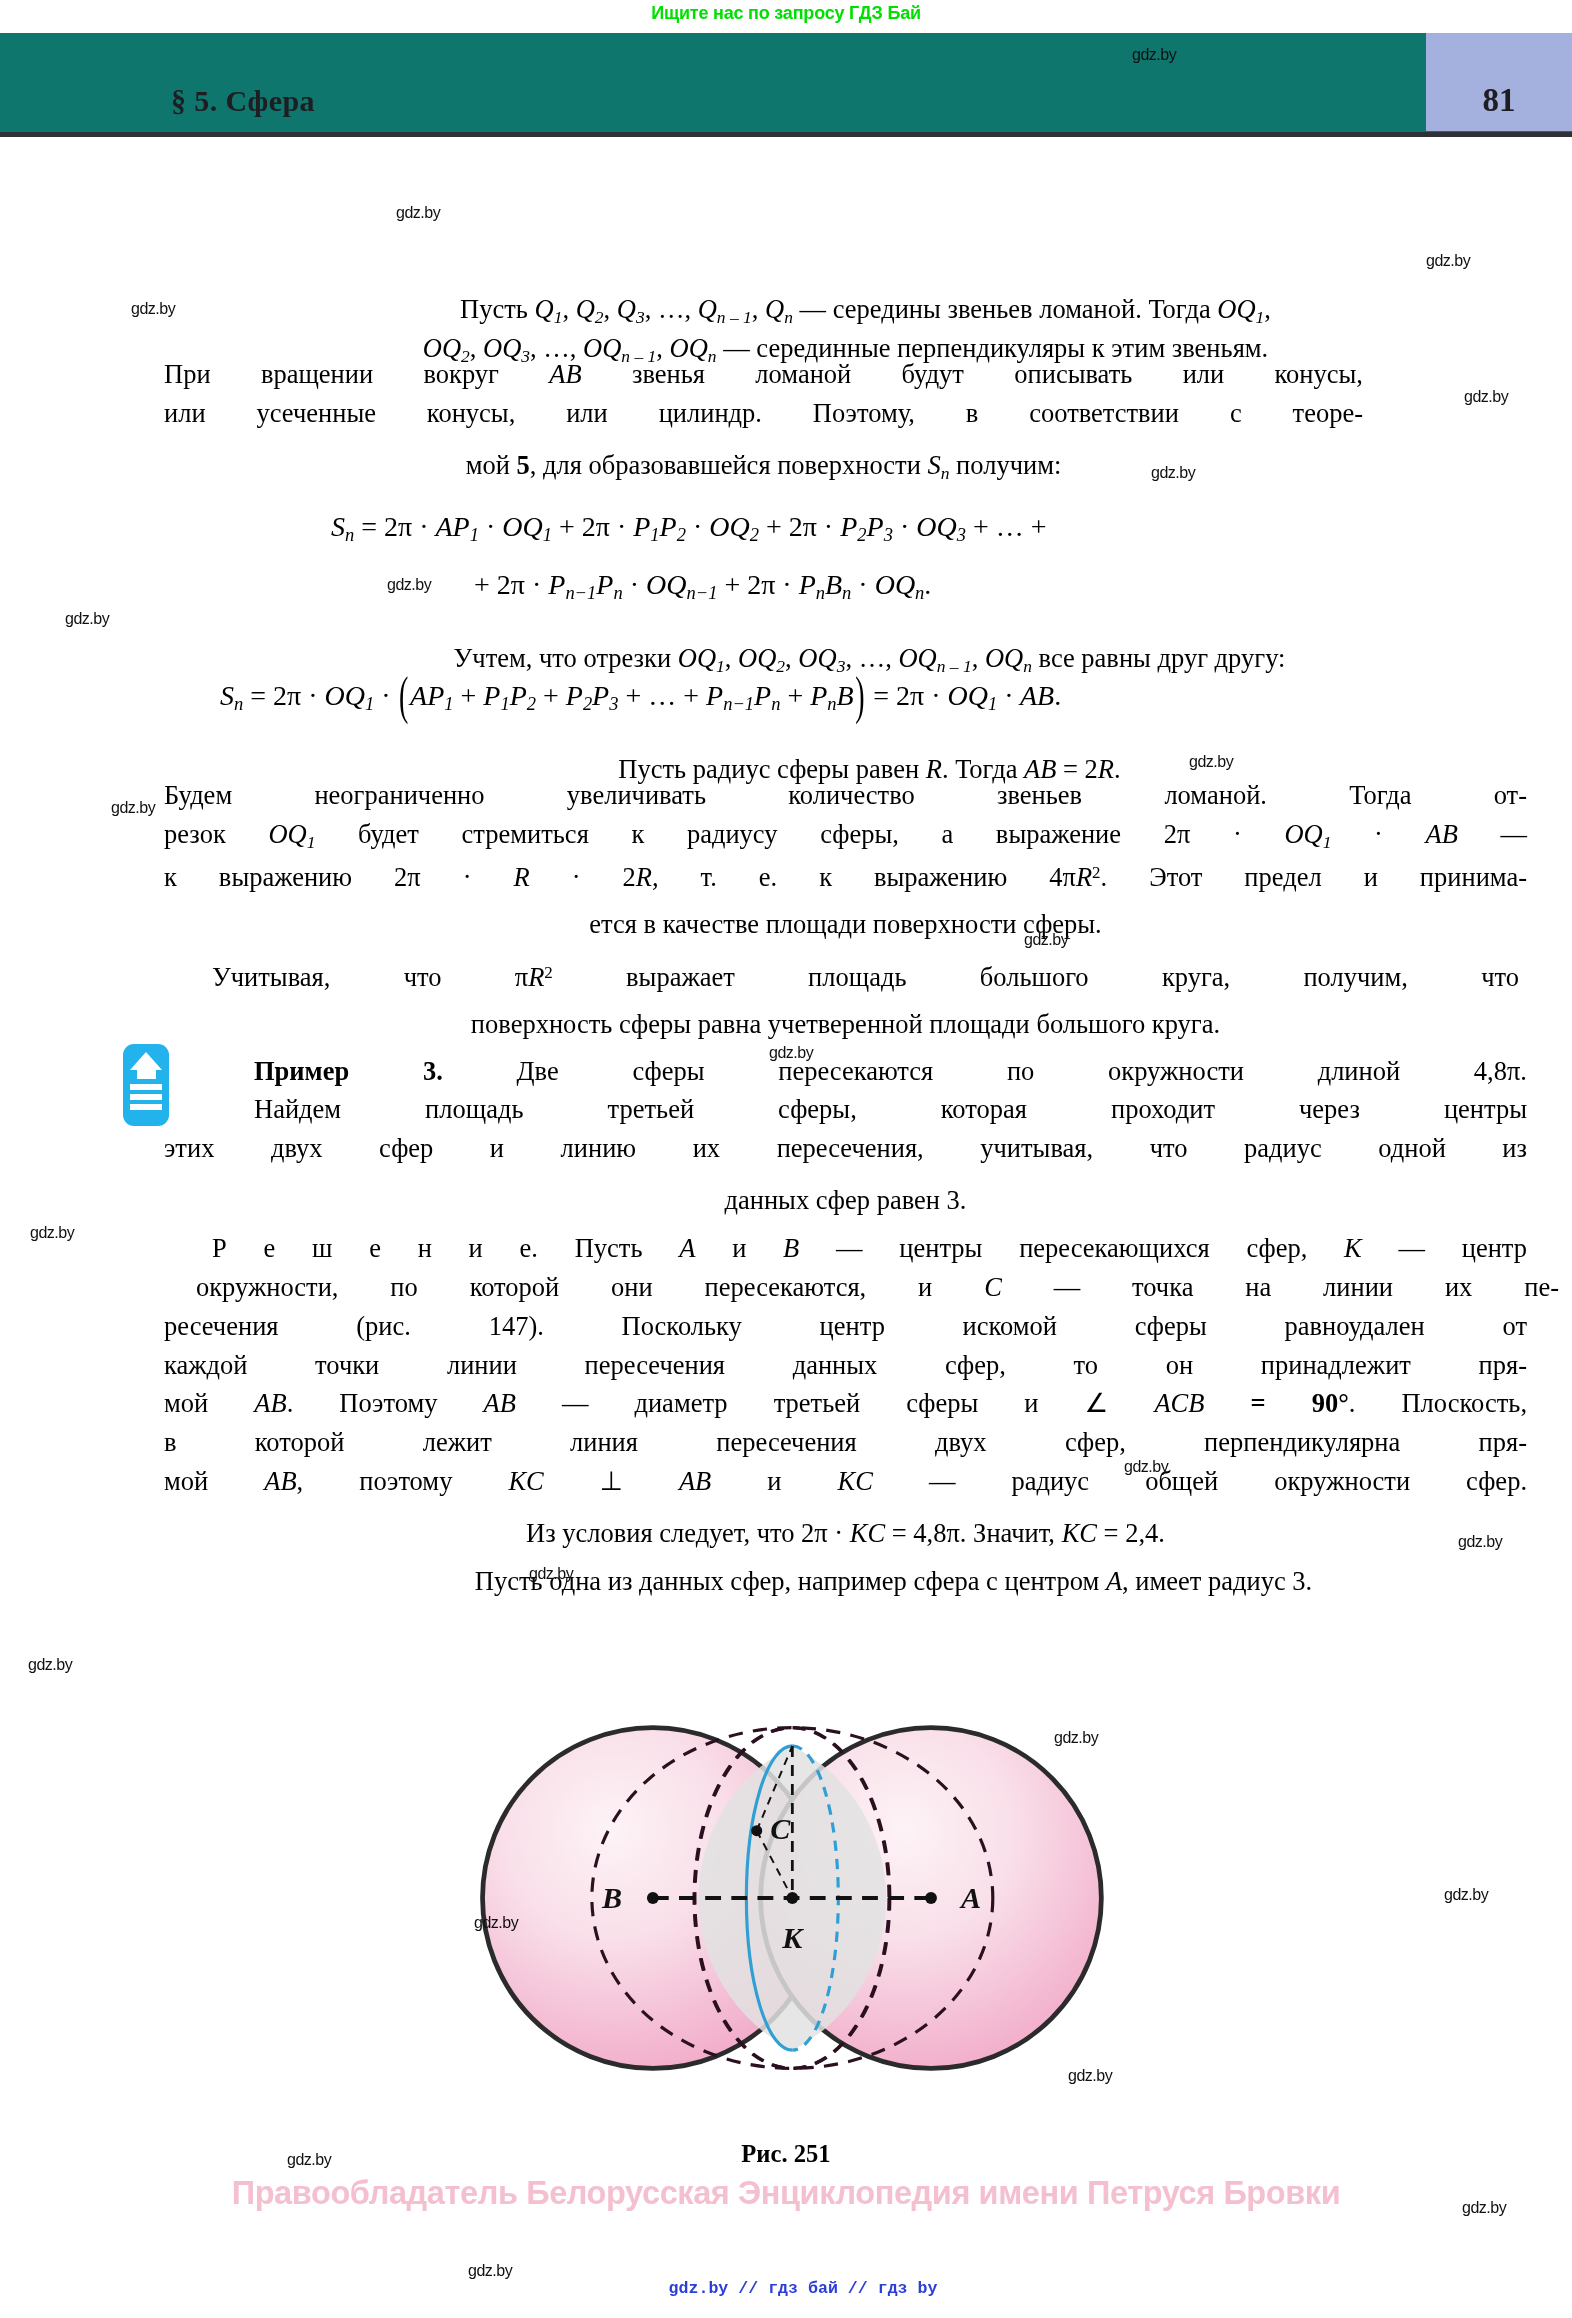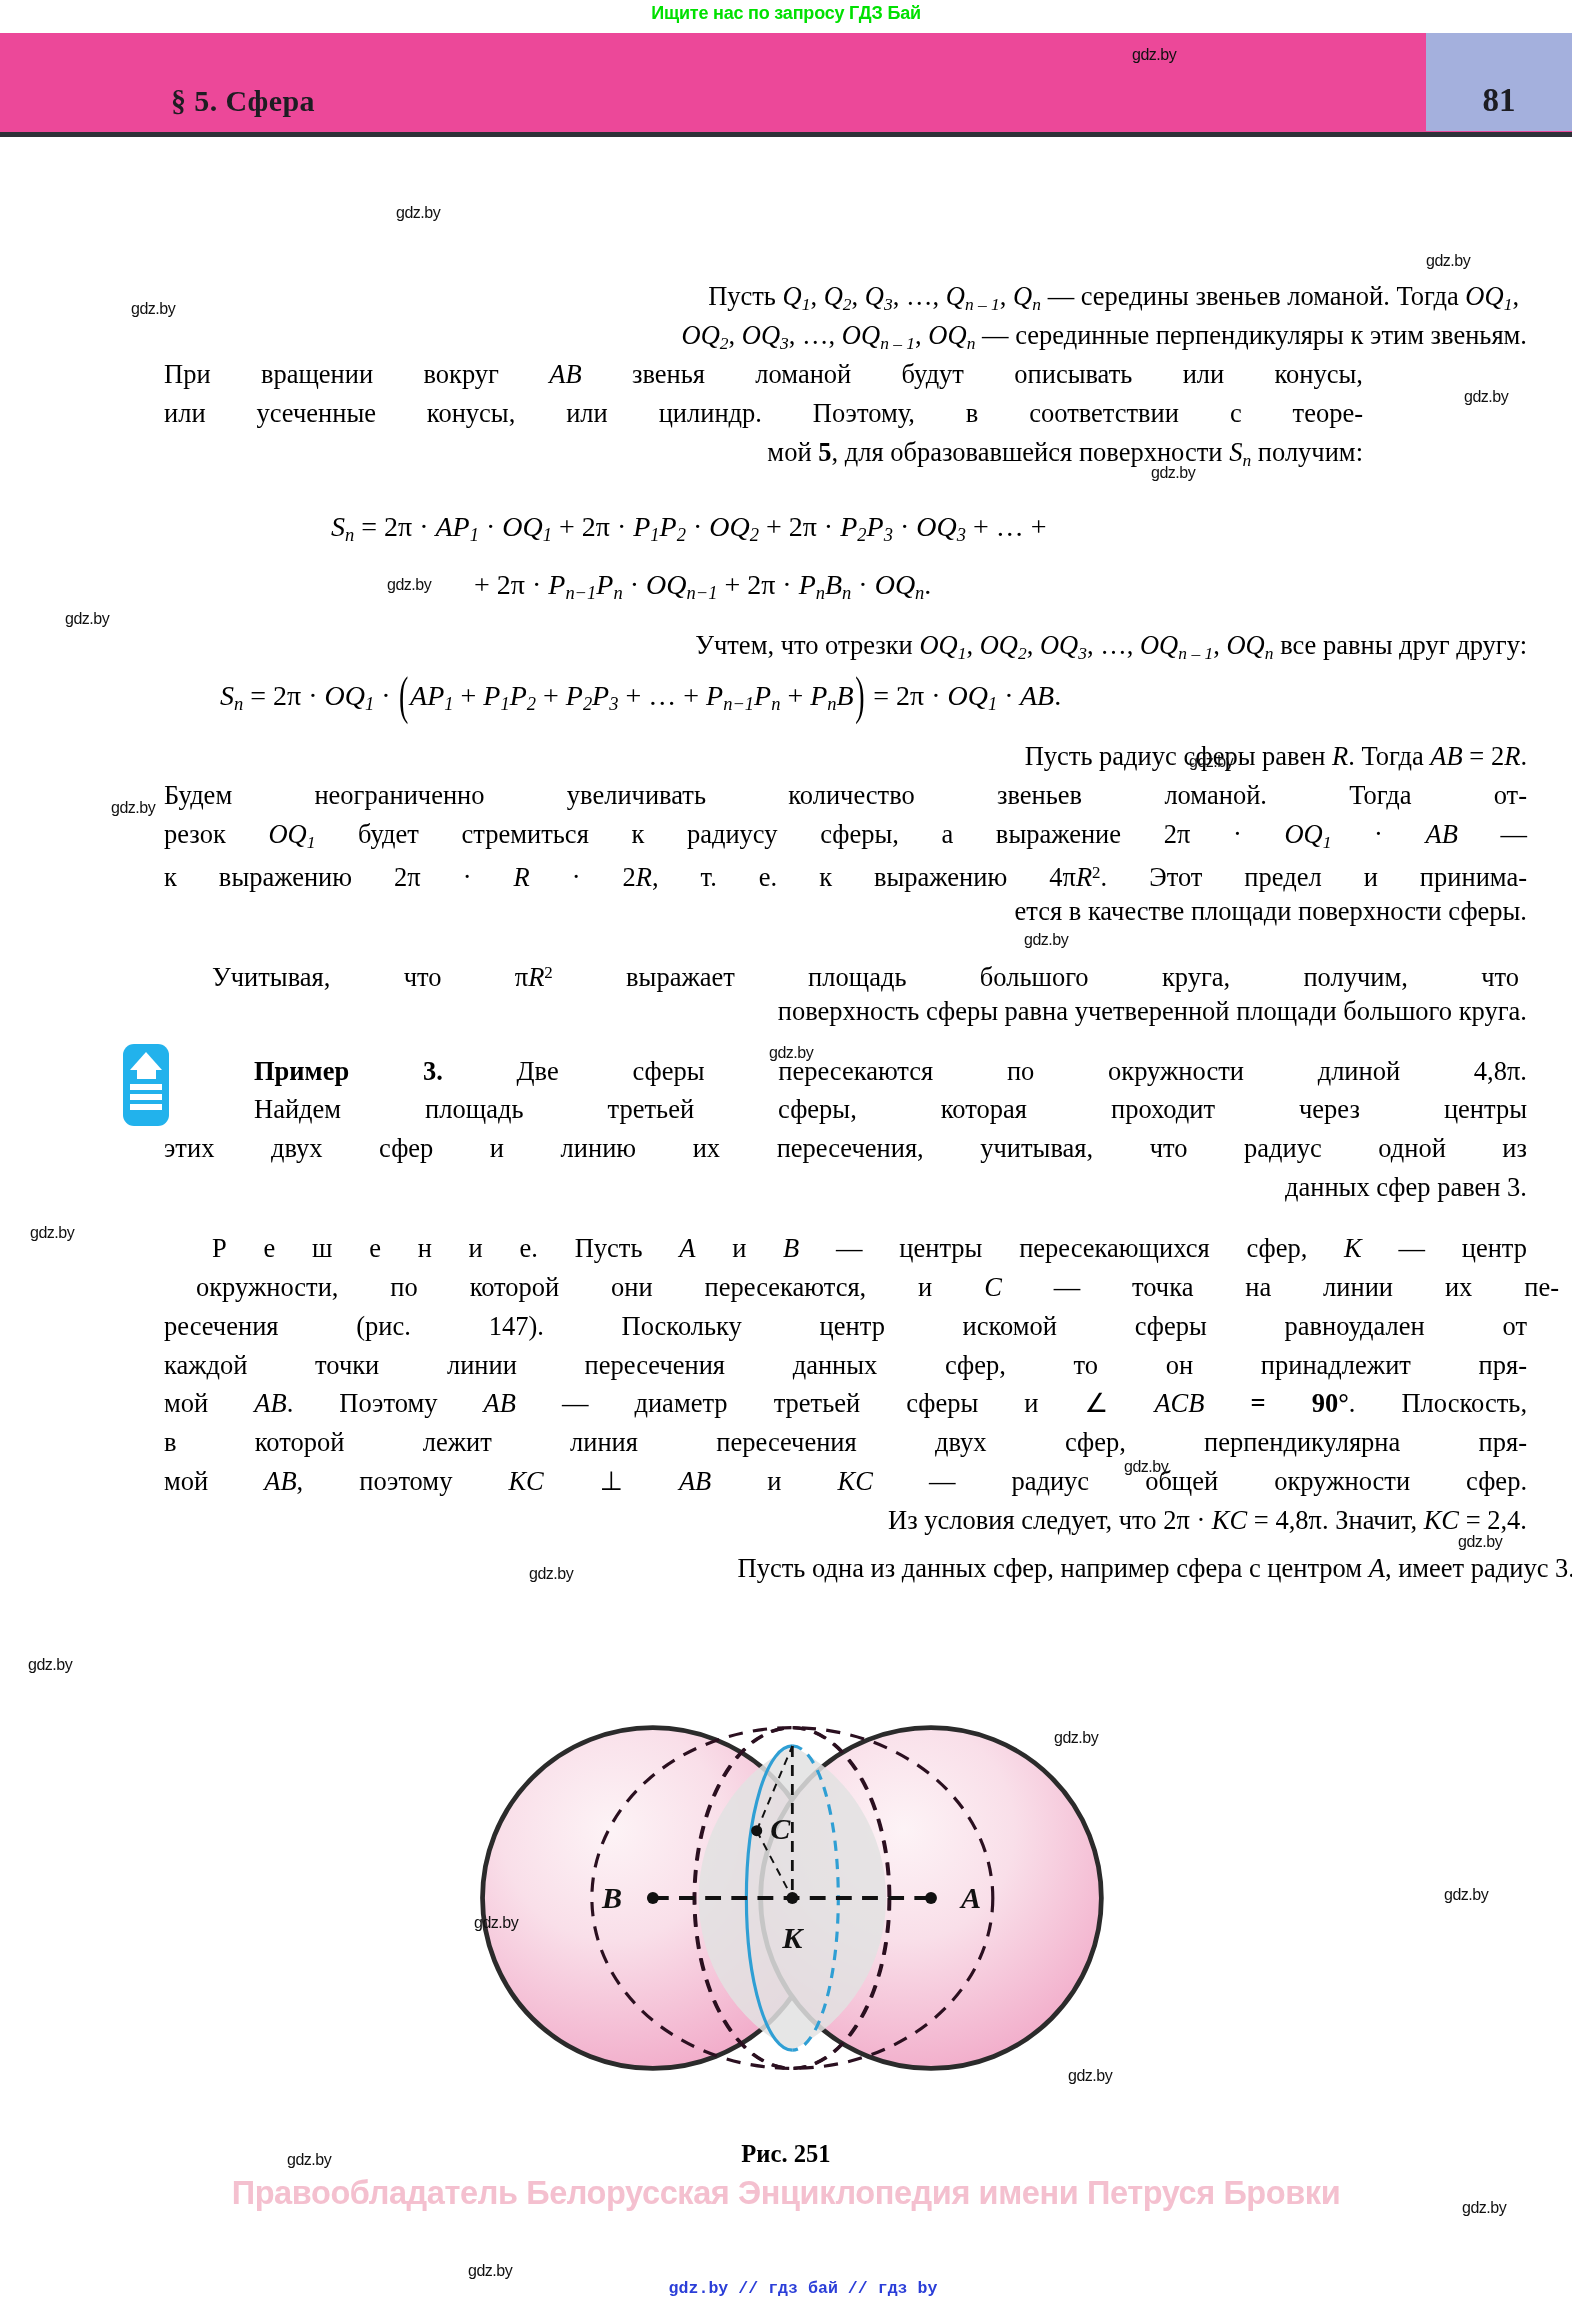--- a/index.html
+++ b/index.html
@@ -26,7 +26,7 @@
   .header {
     position:absolute; top:33px; left:0;
     width:1572px; height:104px;
-    background:#ec4899;
+    background:#0f766e;
     border-bottom:5.5px solid #2e3138;
     box-sizing:border-box;
   }

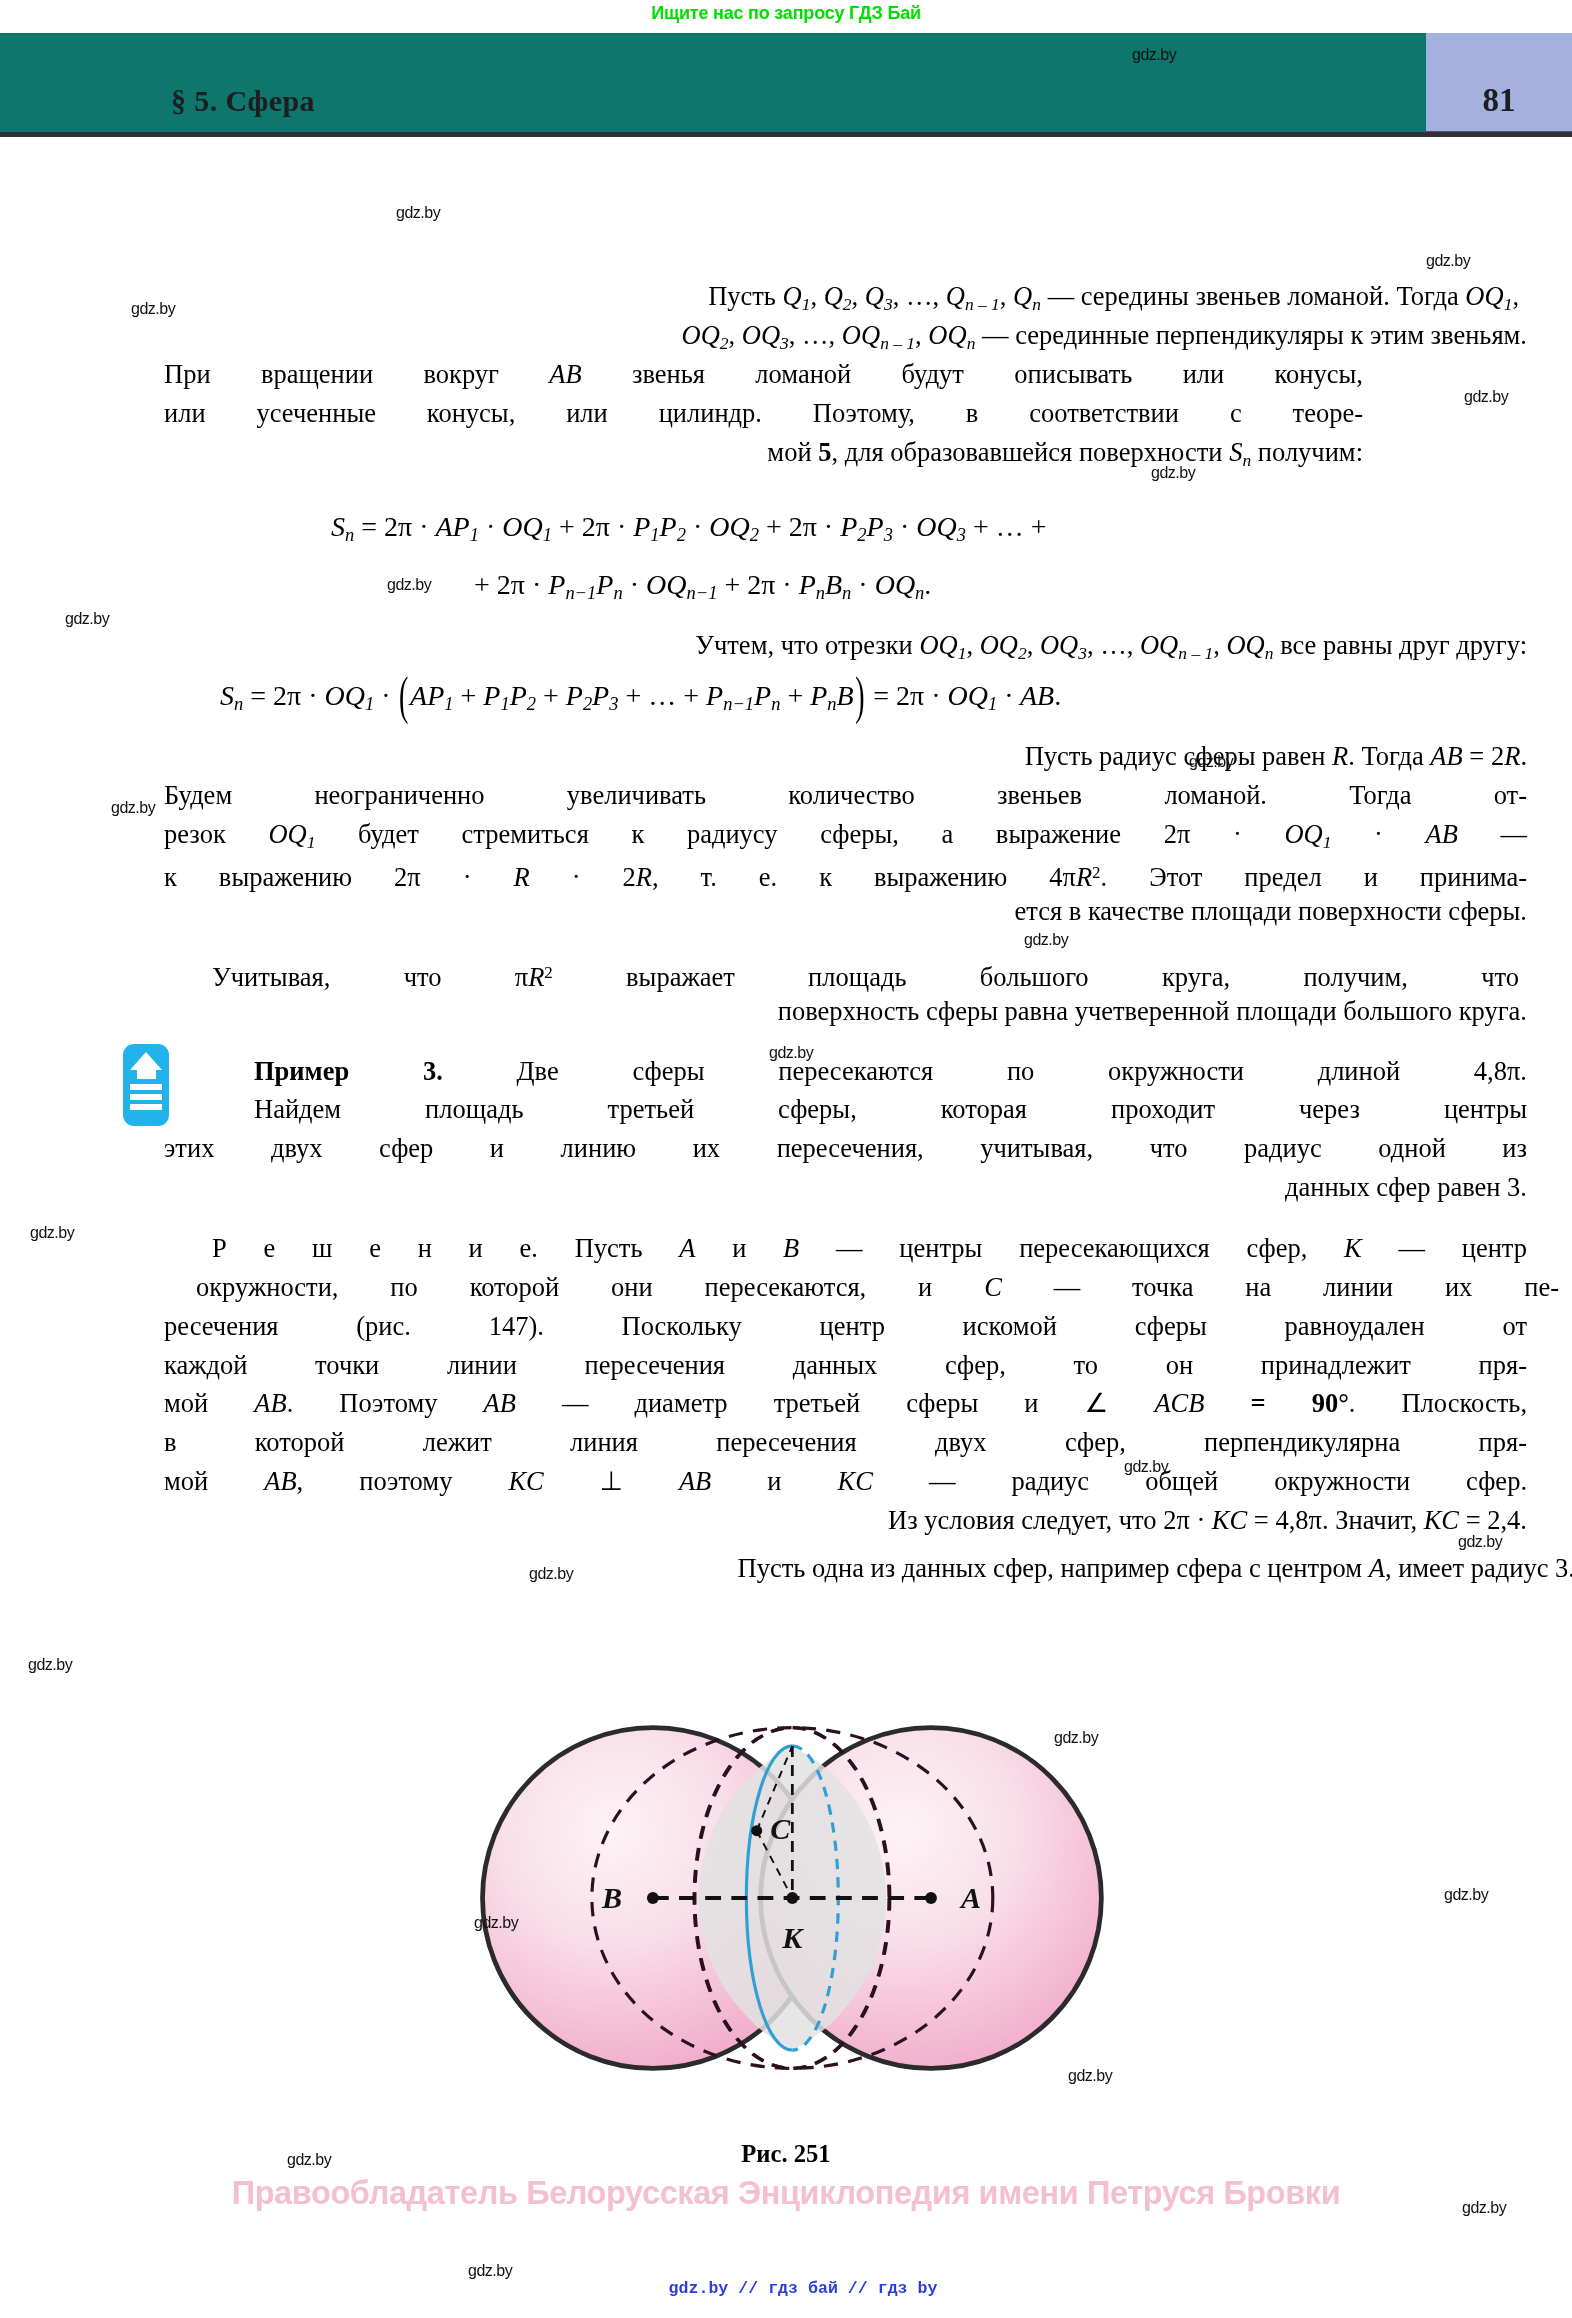--- a/index.html
+++ b/index.html
@@ -59,7 +59,7 @@
     text-align:justify;
     text-justify:inter-word;
   }
-  .para.nojust { text-align:right; }
+  .para.nojust { text-align:center;margin-top:13px; }
 
   i, .it { font-style:italic; }
   .bold { font-weight:700; }

